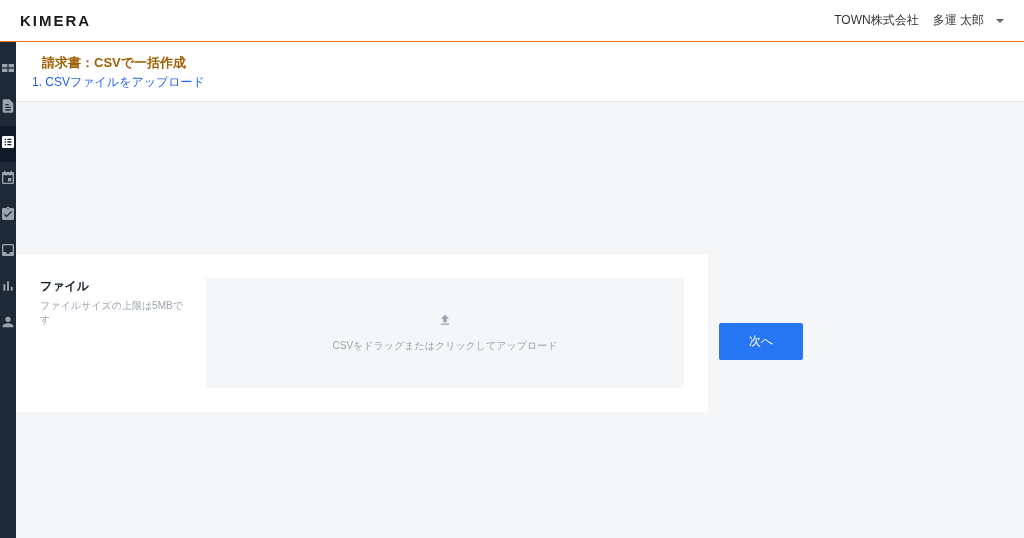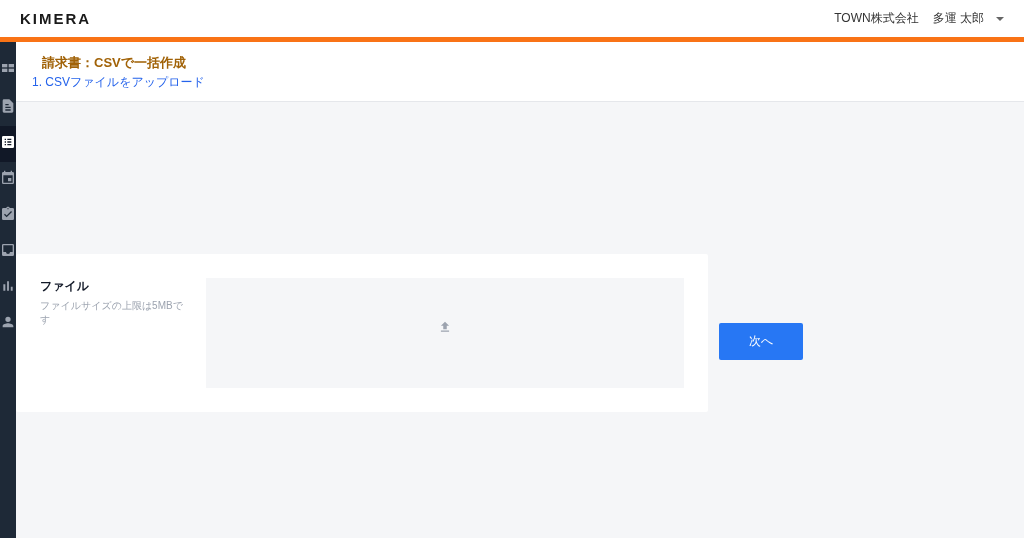--- a/index.html
+++ b/index.html
@@ -17,7 +17,7 @@
     .top-header {
       height: 42px;
       background: #ffffff;
-      border-bottom: 5px solid #f97316;
+      border-bottom: 1px solid #f97316;
       display: flex;
       align-items: center;
       justify-content: space-between;

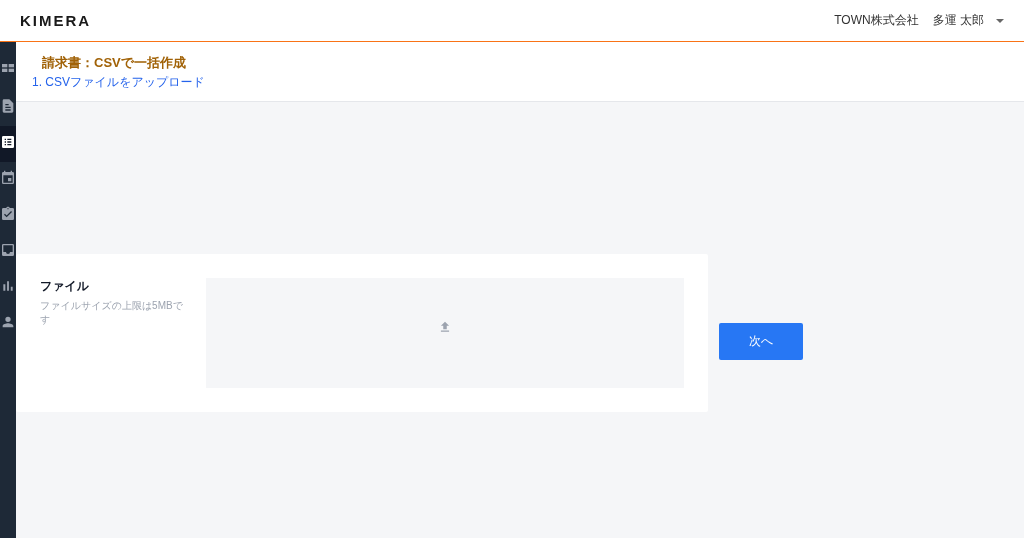--- a/index.html
+++ b/index.html
@@ -257,6 +257,7 @@
                 <path d="M9 16h6v-6h4l-7-7-7 7h4v6zm-4 2h14v2H5v-2z"></path>
               </svg>
           </span>
+          <div class="dropzone-text">CSVをドラッグまたはクリックしてアップロード</div>
         </div>
       </div>
 

